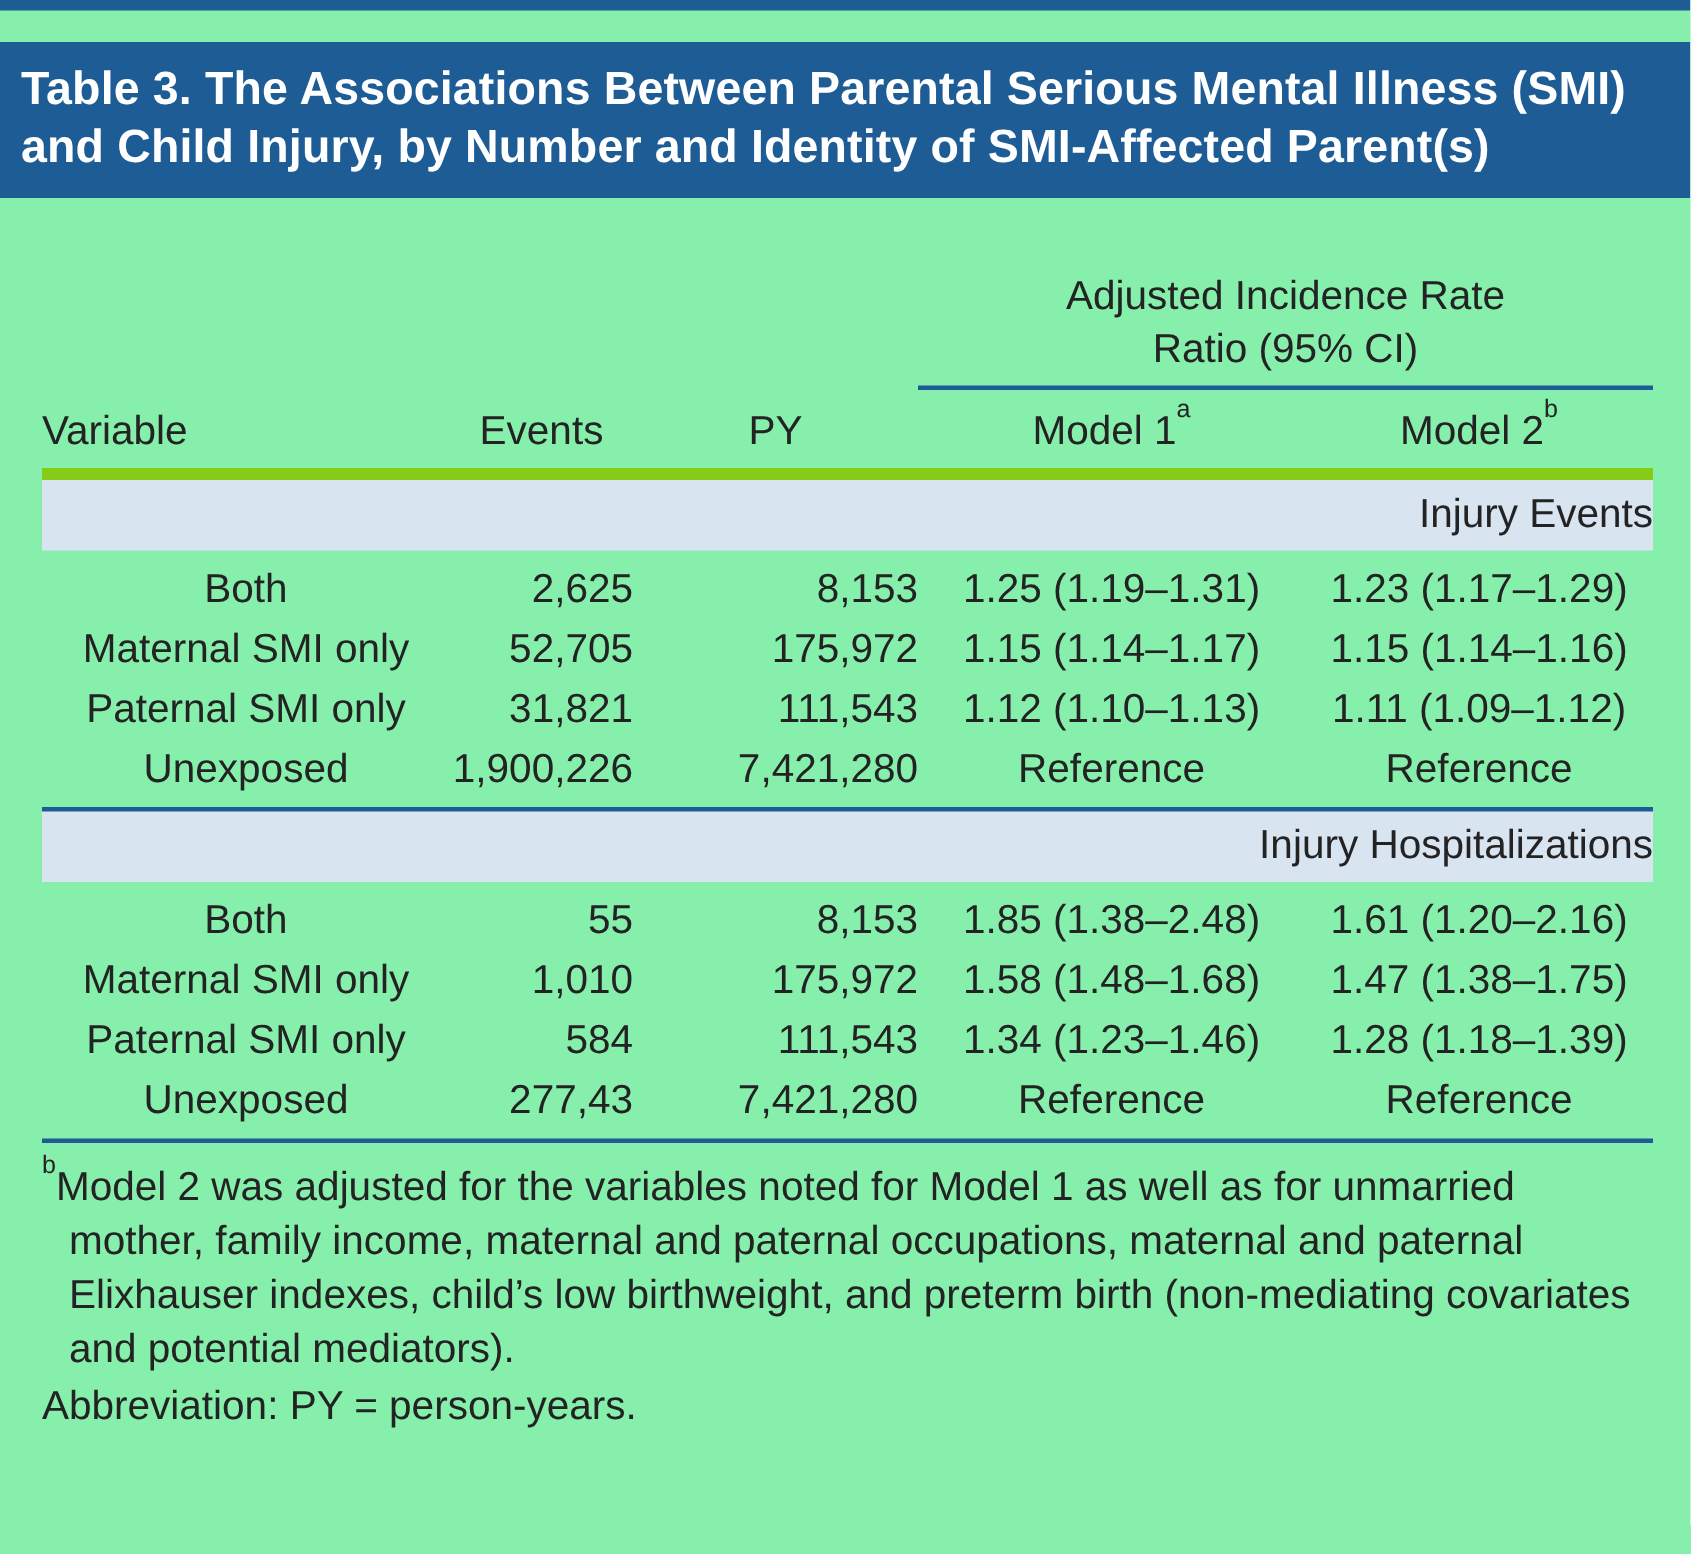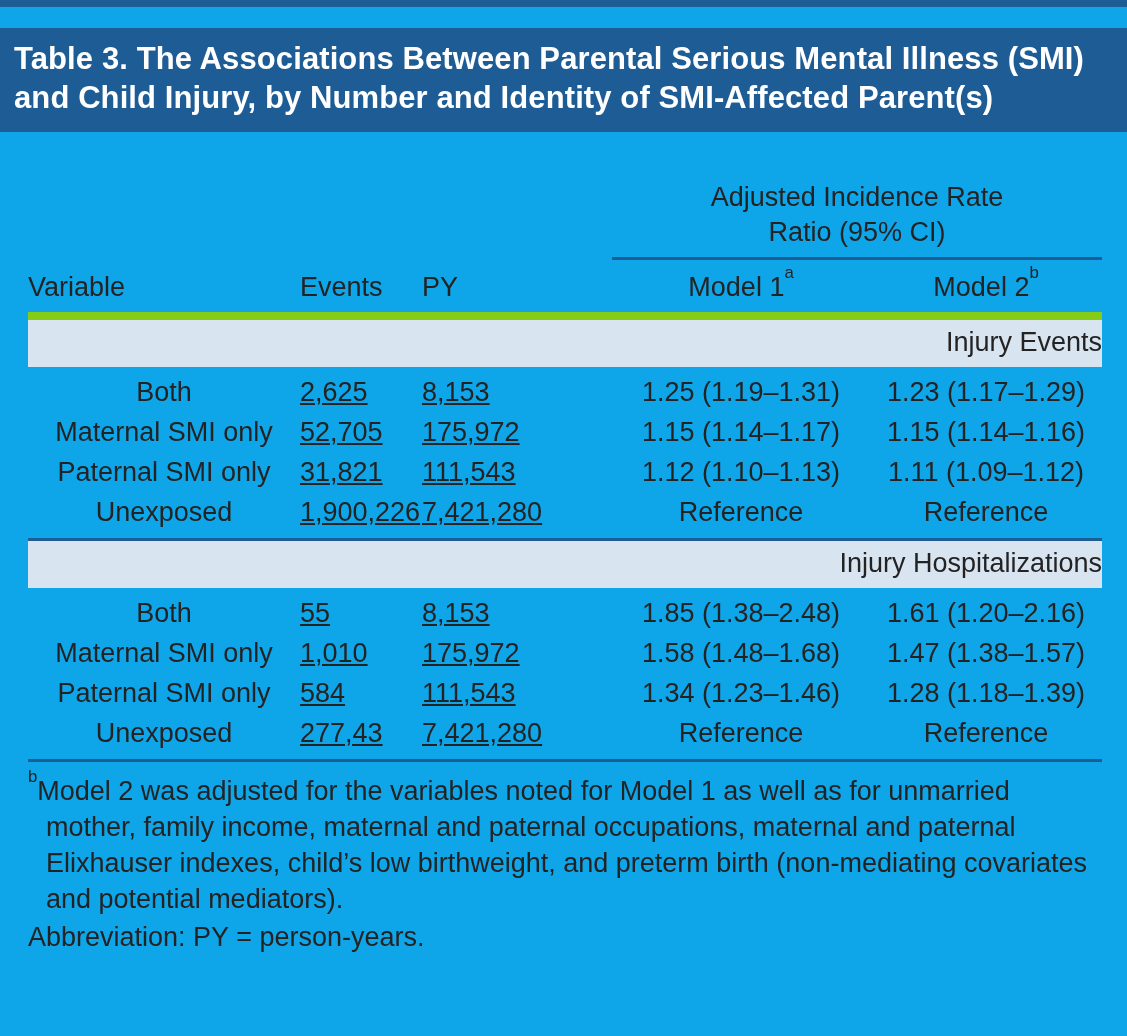--- a/index.html
+++ b/index.html
@@ -7,7 +7,7 @@
     position: relative;
     width: 1127px;
     height: 1036px;
-    background: #0ea5e9;
+    background: #86efac;
     font-family: "Liberation Sans", sans-serif;
     color: #232323;
     box-sizing: border-box;

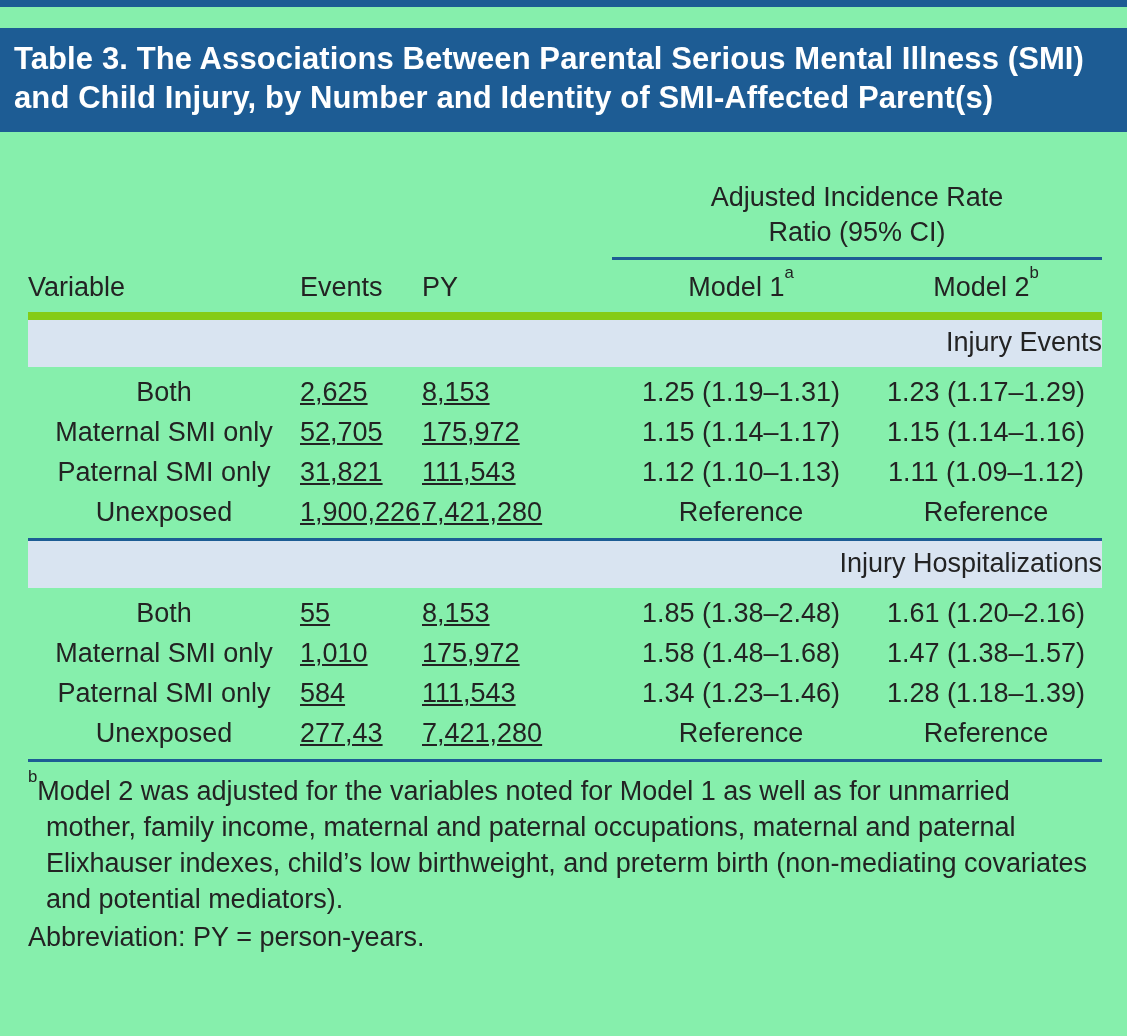--- a/index.html
+++ b/index.html
@@ -64,7 +64,7 @@
     vertical-align: bottom;
   }
   .h-var { text-align: left; }
-  .h-num { text-align: left; }
+  .h-num { text-align: center; }
   .h-mod { text-align: center; }
 
   sup.mark {

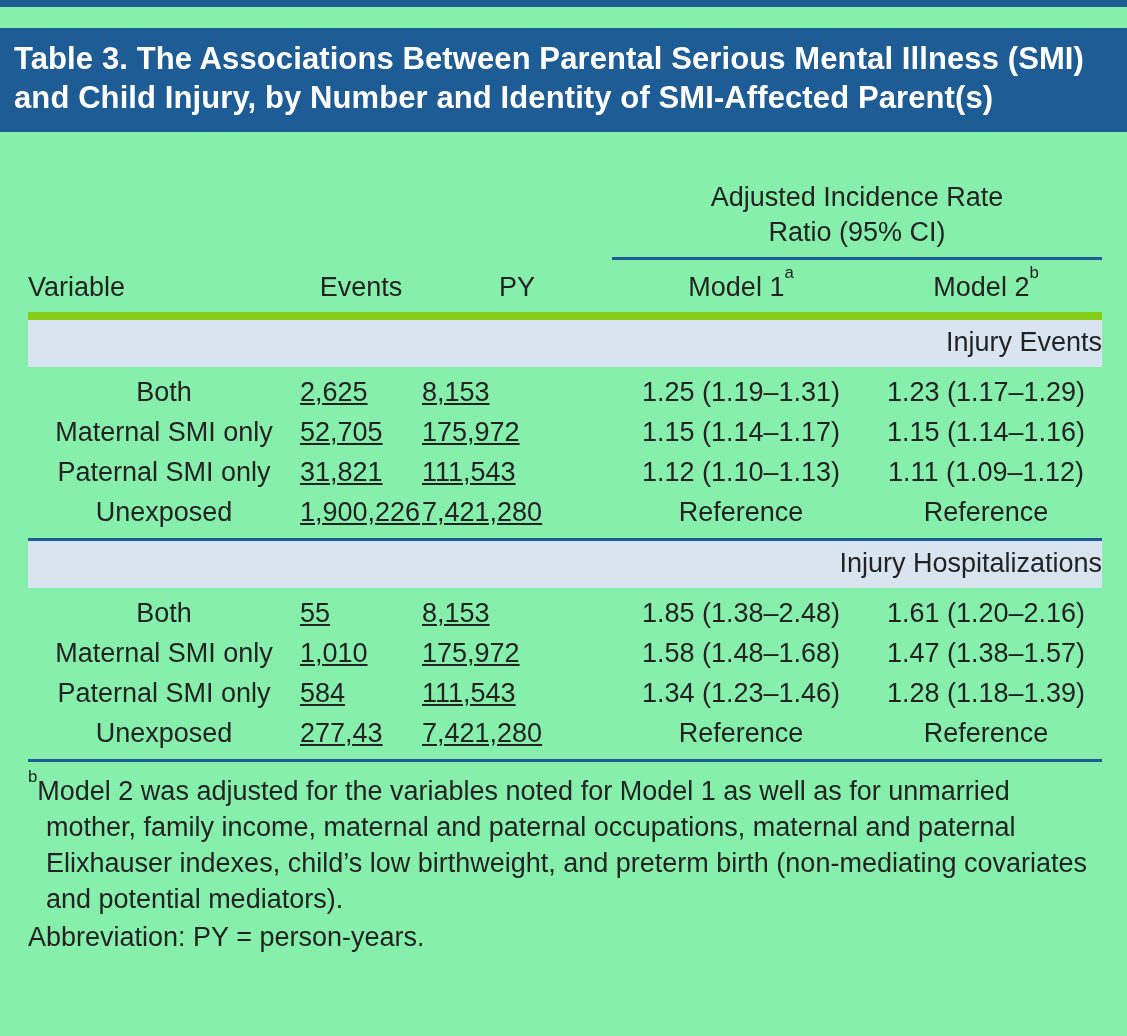--- a/index.html
+++ b/index.html
@@ -85,7 +85,7 @@
   tr.last-data td { padding-bottom: 10px; }
   tr.table-end td { border-bottom: 3px solid #1d5c94; }
   td.c-var { text-align: center; }
-  td.c-num { text-align: left; text-decoration: underline; }
+  td.c-num { text-align: right; }
   td.c-mod { text-align: center; }
 
   .footnotes {

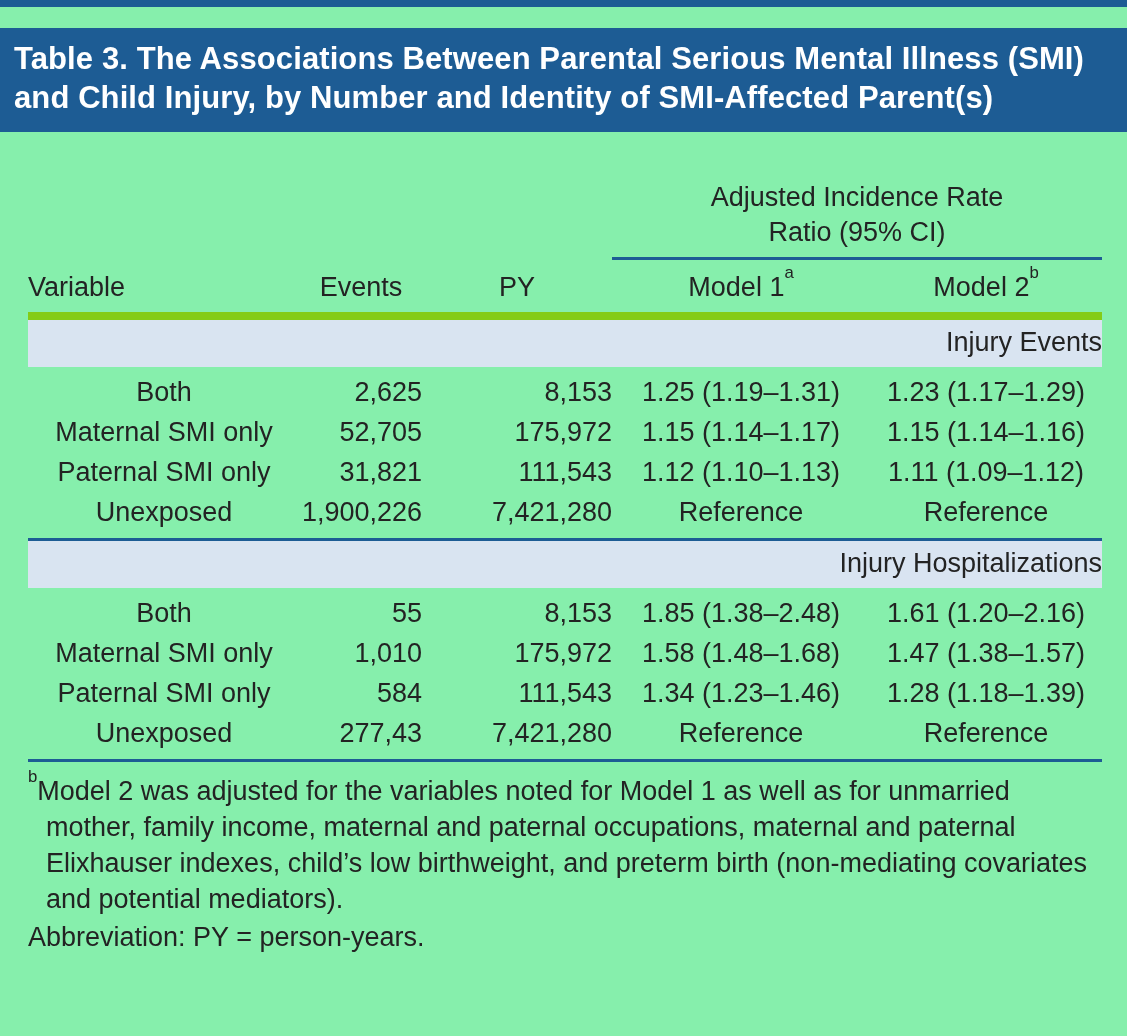--- a/index.html
+++ b/index.html
@@ -184,7 +184,7 @@
           <td class="c-num">1,010</td>
           <td class="c-num">175,972</td>
           <td class="c-mod">1.58 (1.48–1.68)</td>
-          <td class="c-mod">1.47 (1.38–1.57)</td>
+          <td class="c-mod">1.47 (1.38–1.75)</td>
         </tr>
         <tr class="data-row">
           <td class="c-var">Paternal SMI only</td>

